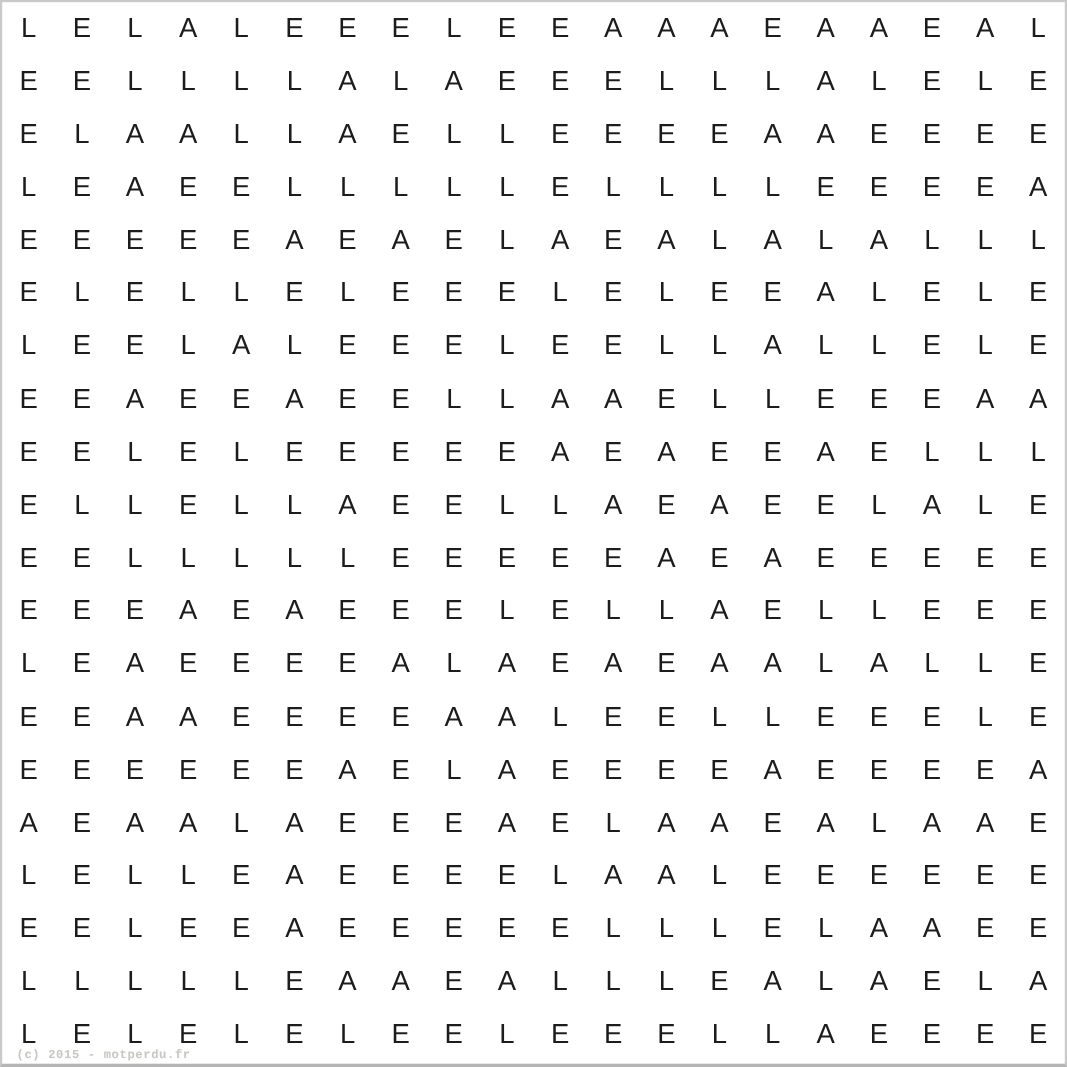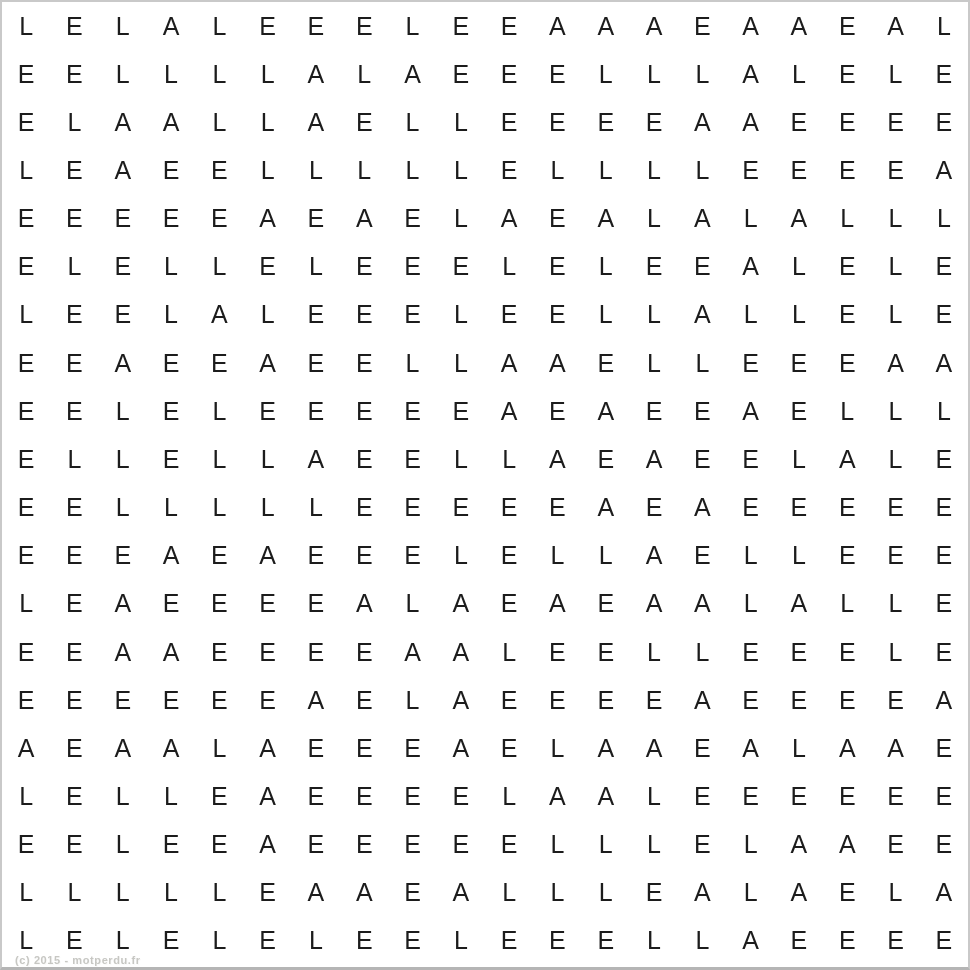--- a/index.html
+++ b/index.html
@@ -50,6 +50,7 @@
     color: var(--copyright-color, #c7c7c3);
     text-shadow: 1px 1px 0 #fafafa;
     white-space: nowrap;
+    font-family: Liberation Mono, monospace;
   }
 </style>
 </head>

